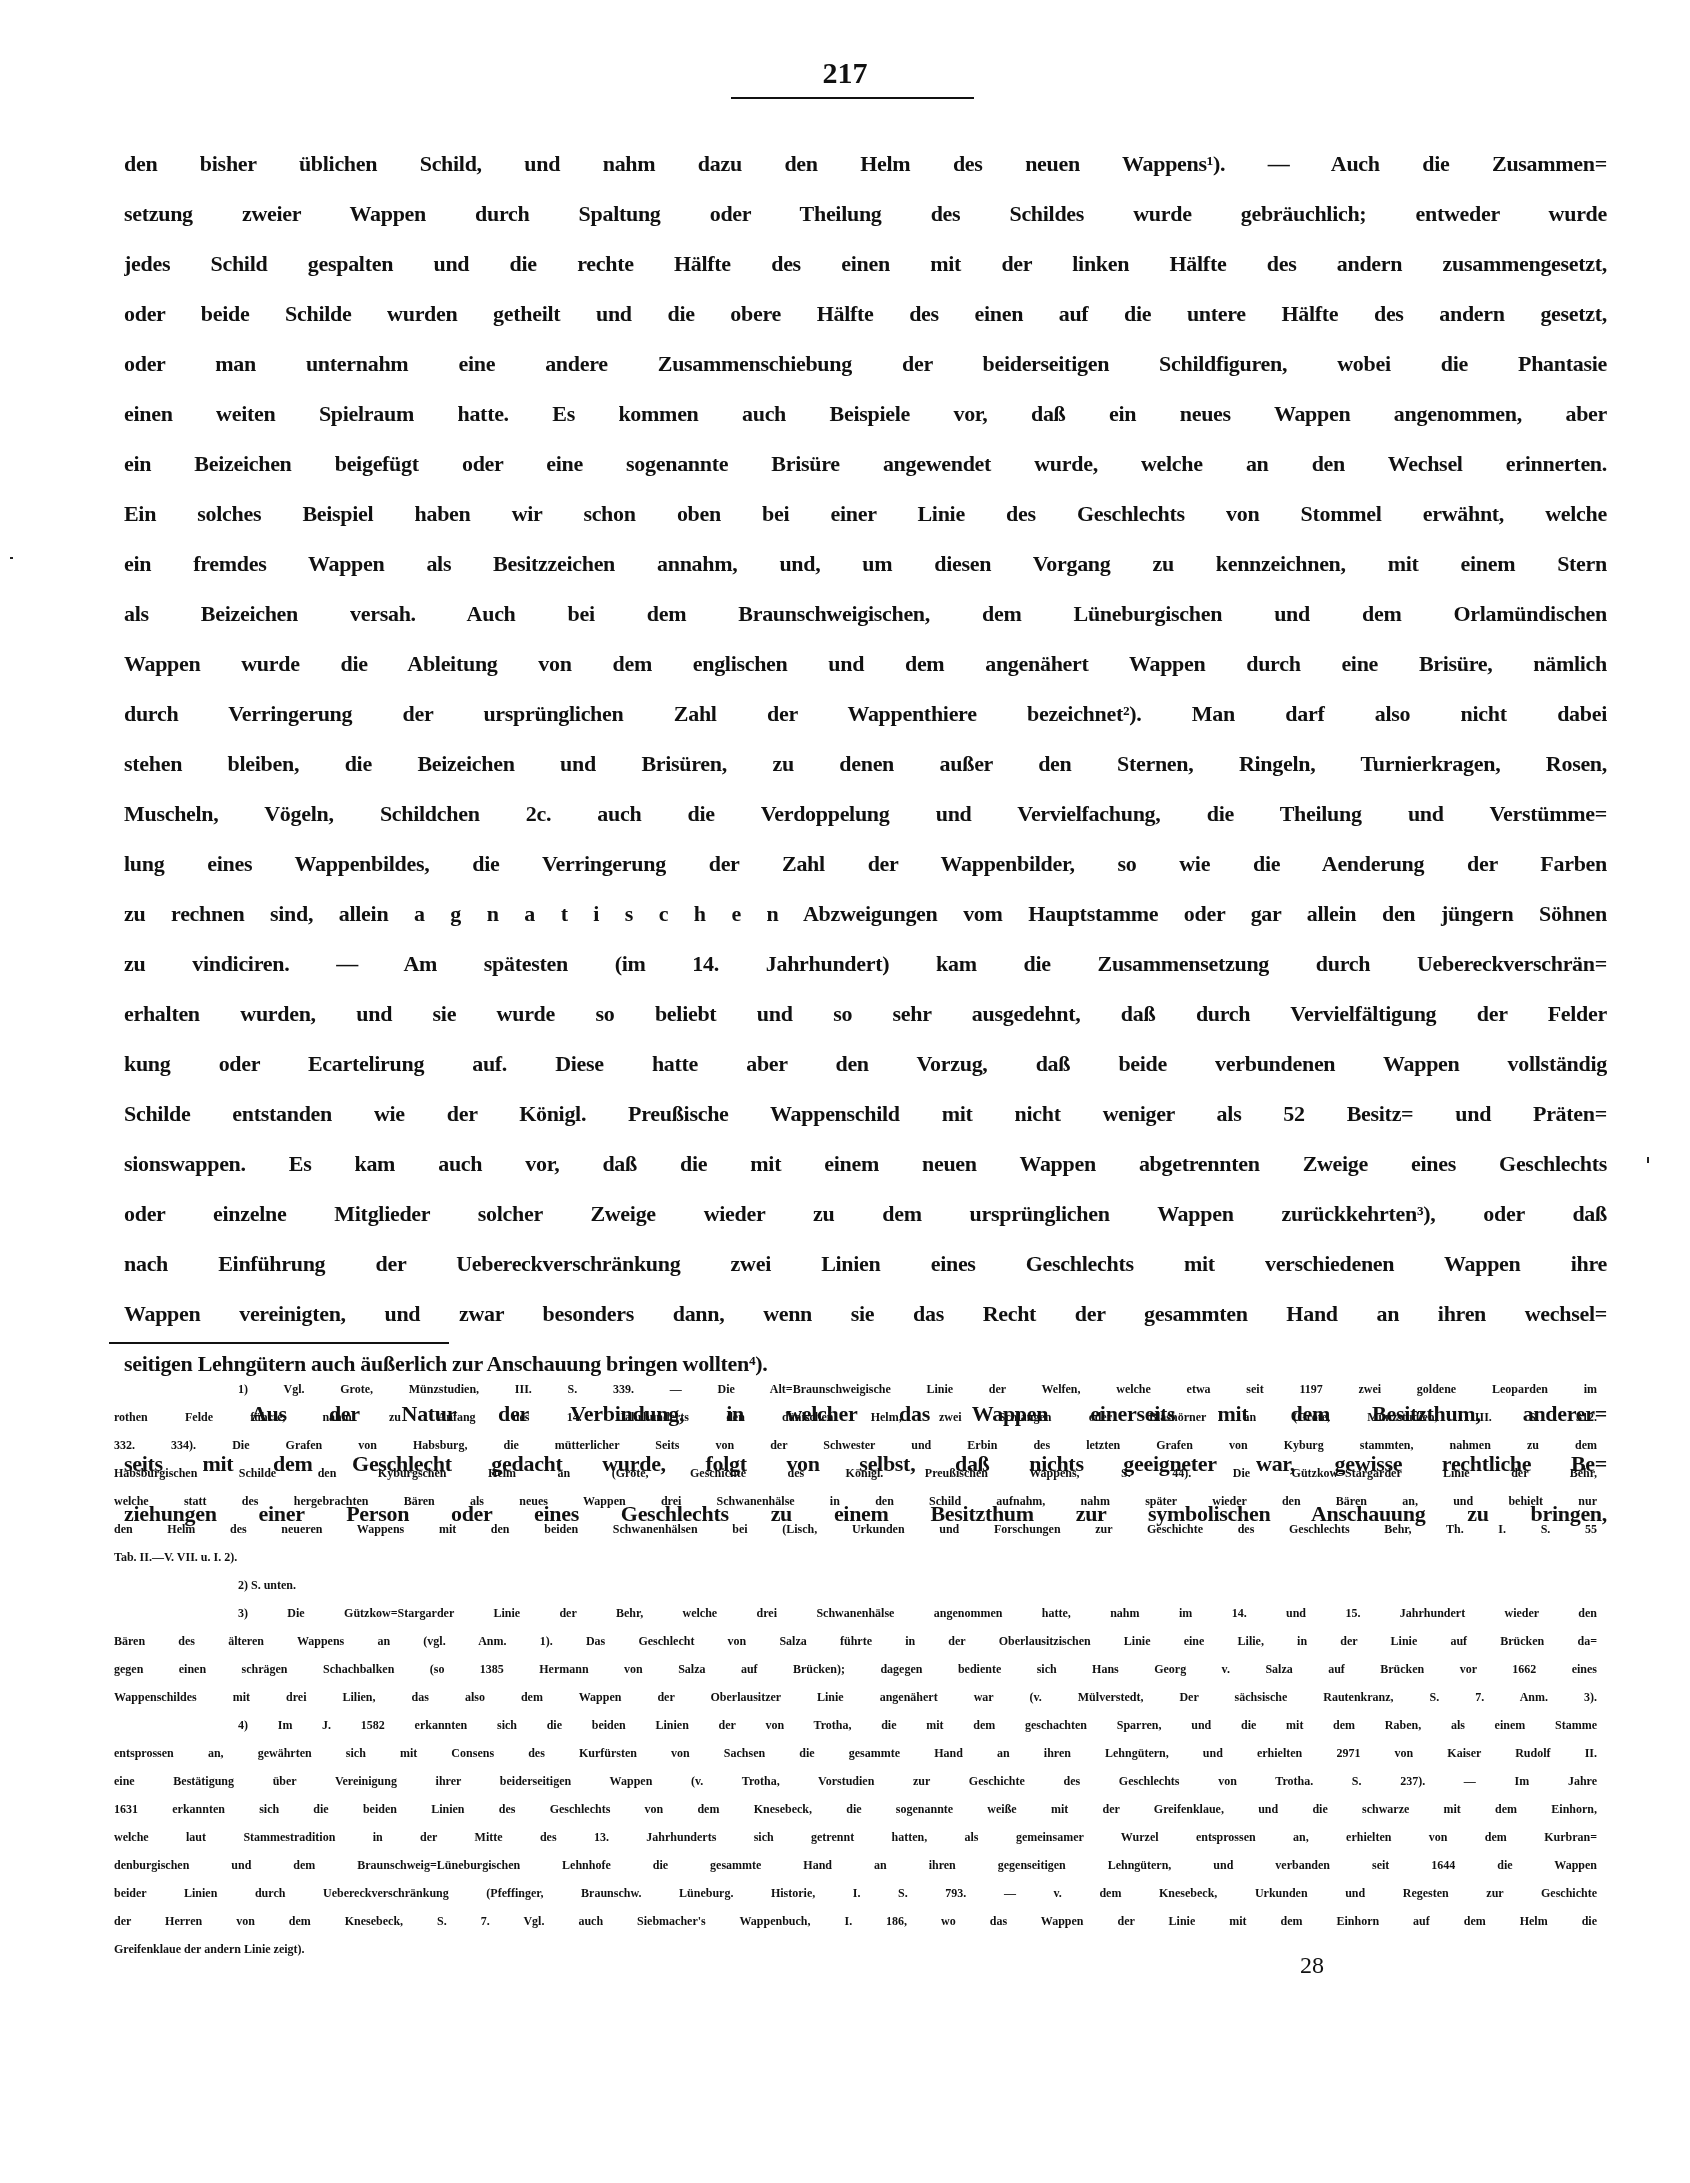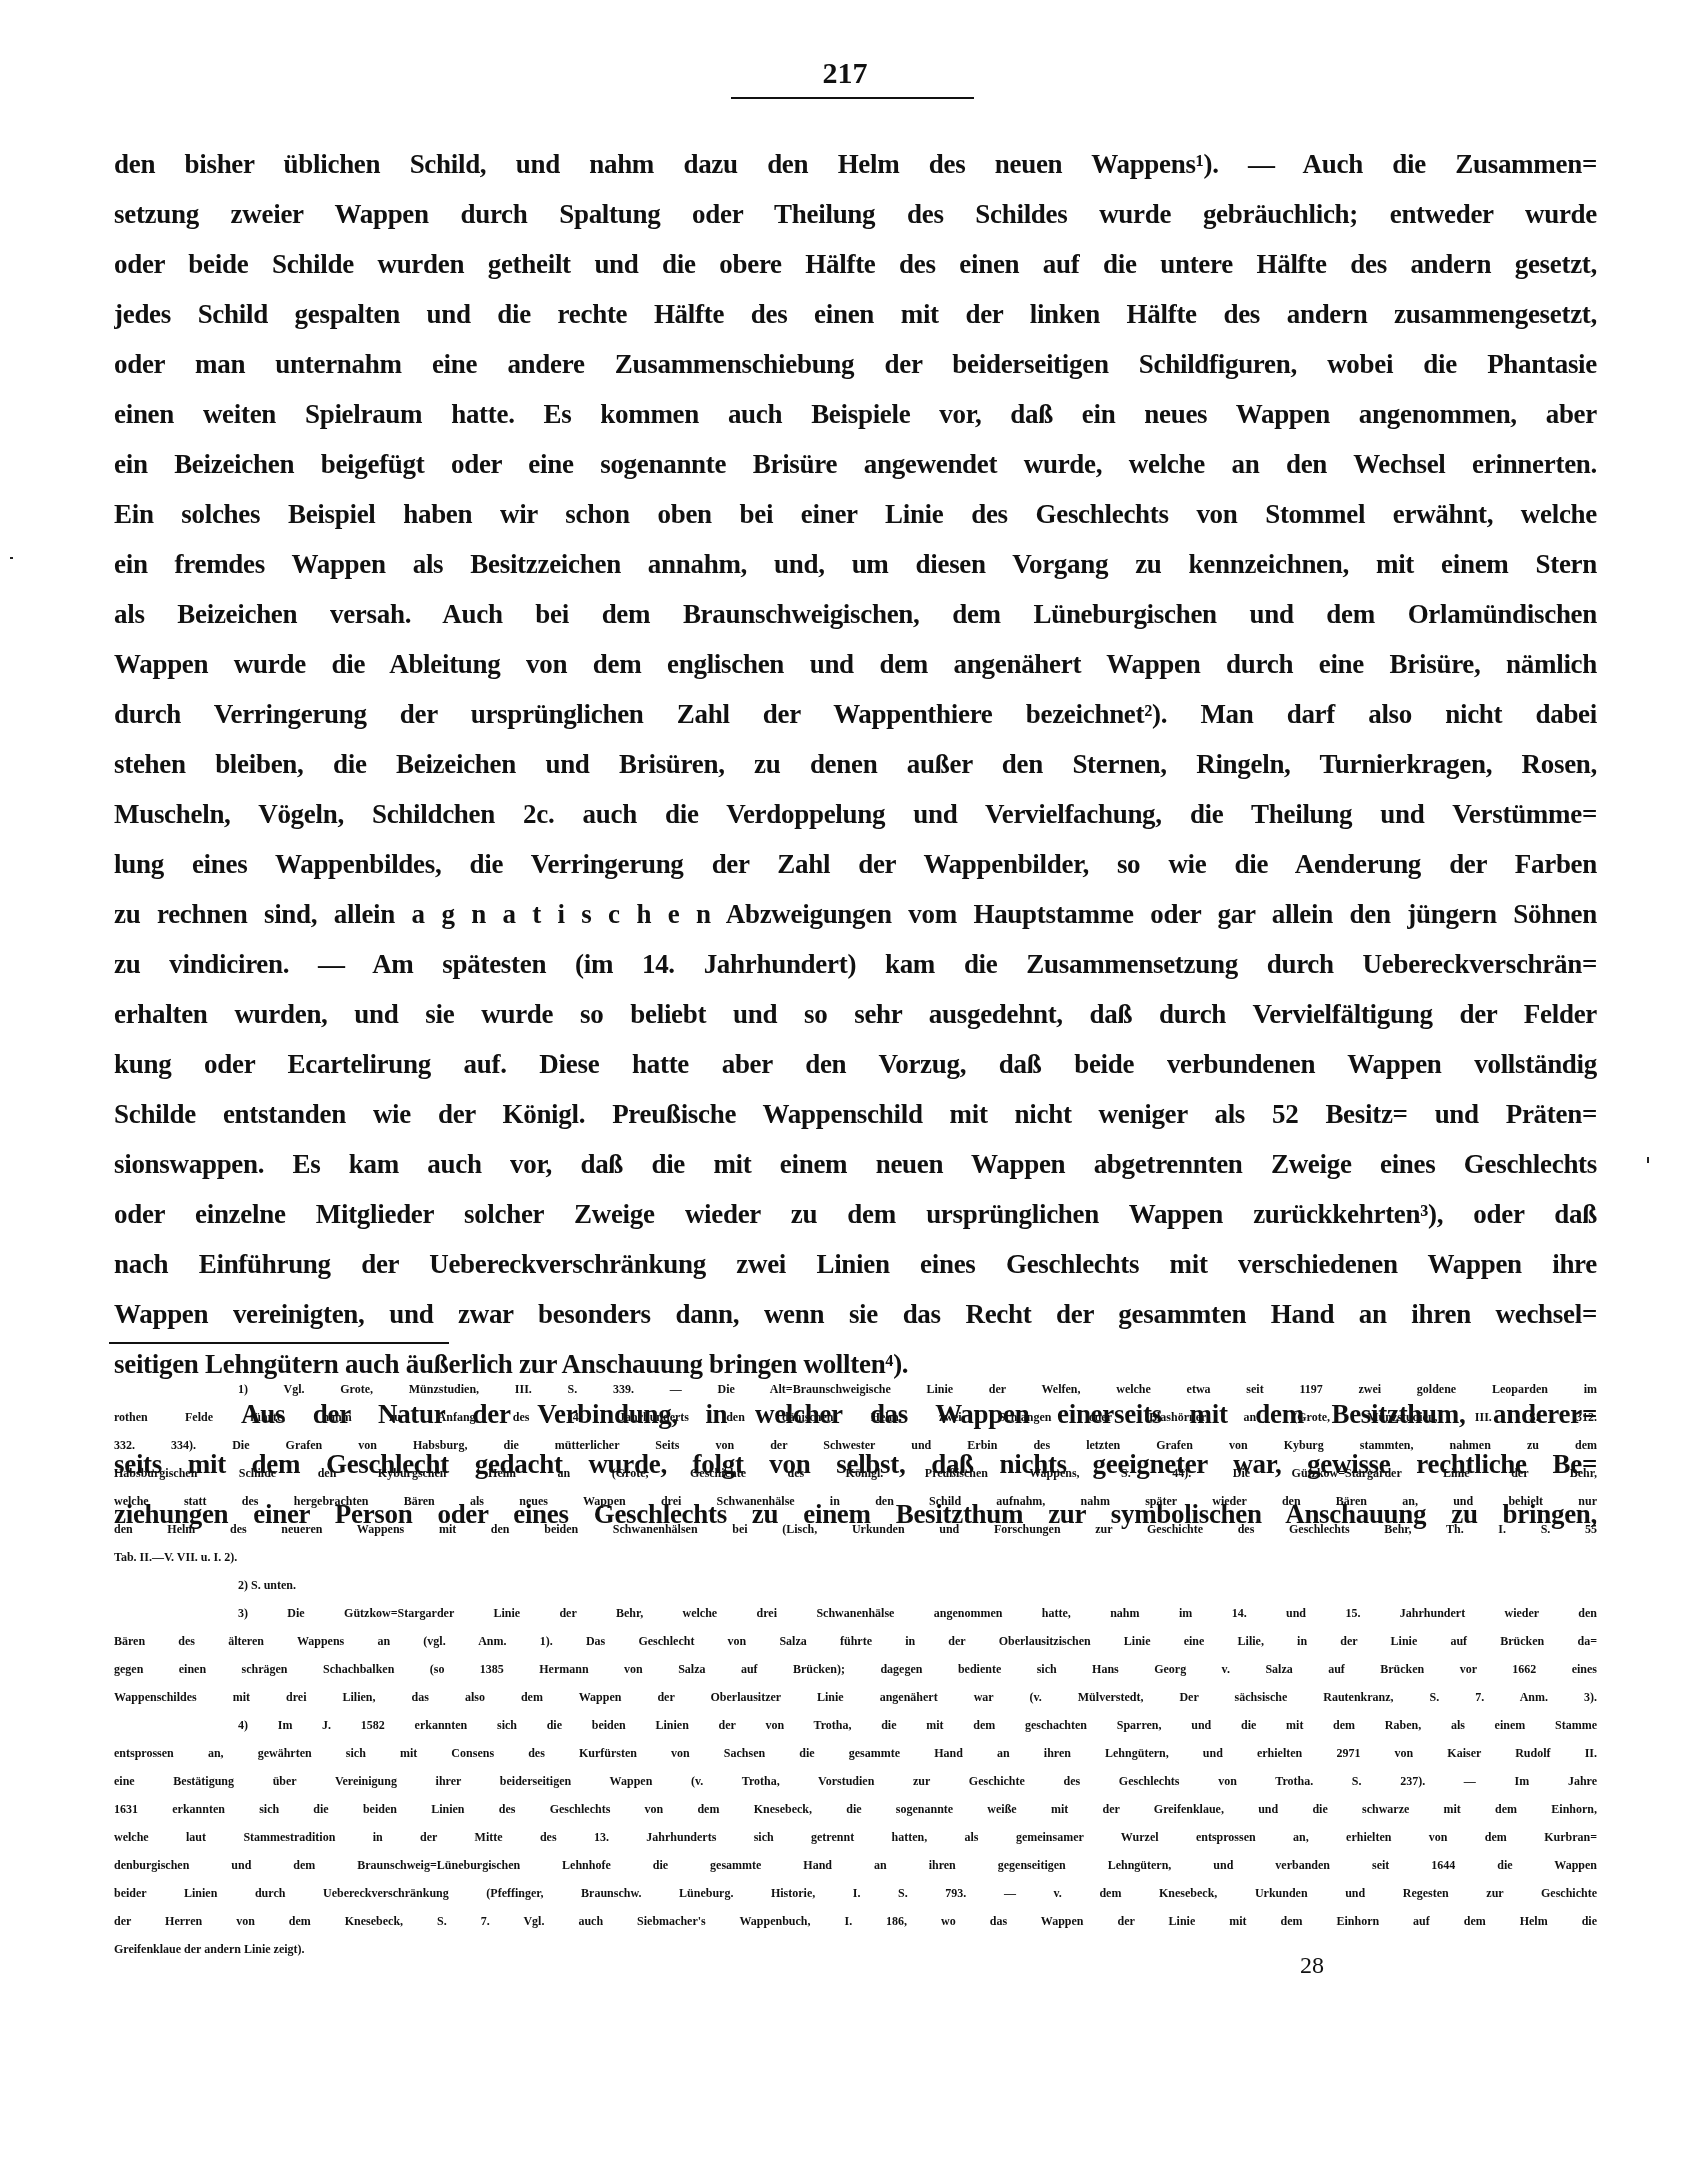--- a/index.html
+++ b/index.html
@@ -17,8 +17,8 @@
     position: absolute; left: 731px; top: 97px; width: 243px; height: 2.4px; background: #111;
   }
   .body-text {
-    position: absolute; left: 114px; top: 139px; width: 1483px;
-    font-size: 27px; line-height: 50px; font-weight: bold; letter-spacing: -0.3px;
+    position: absolute; left: 124px; top: 139px; width: 1483px;
+    font-size: 22px; line-height: 50px; font-weight: bold; letter-spacing: -0.3px;
     font-family: "Liberation Serif", serif;
   }
   .line {

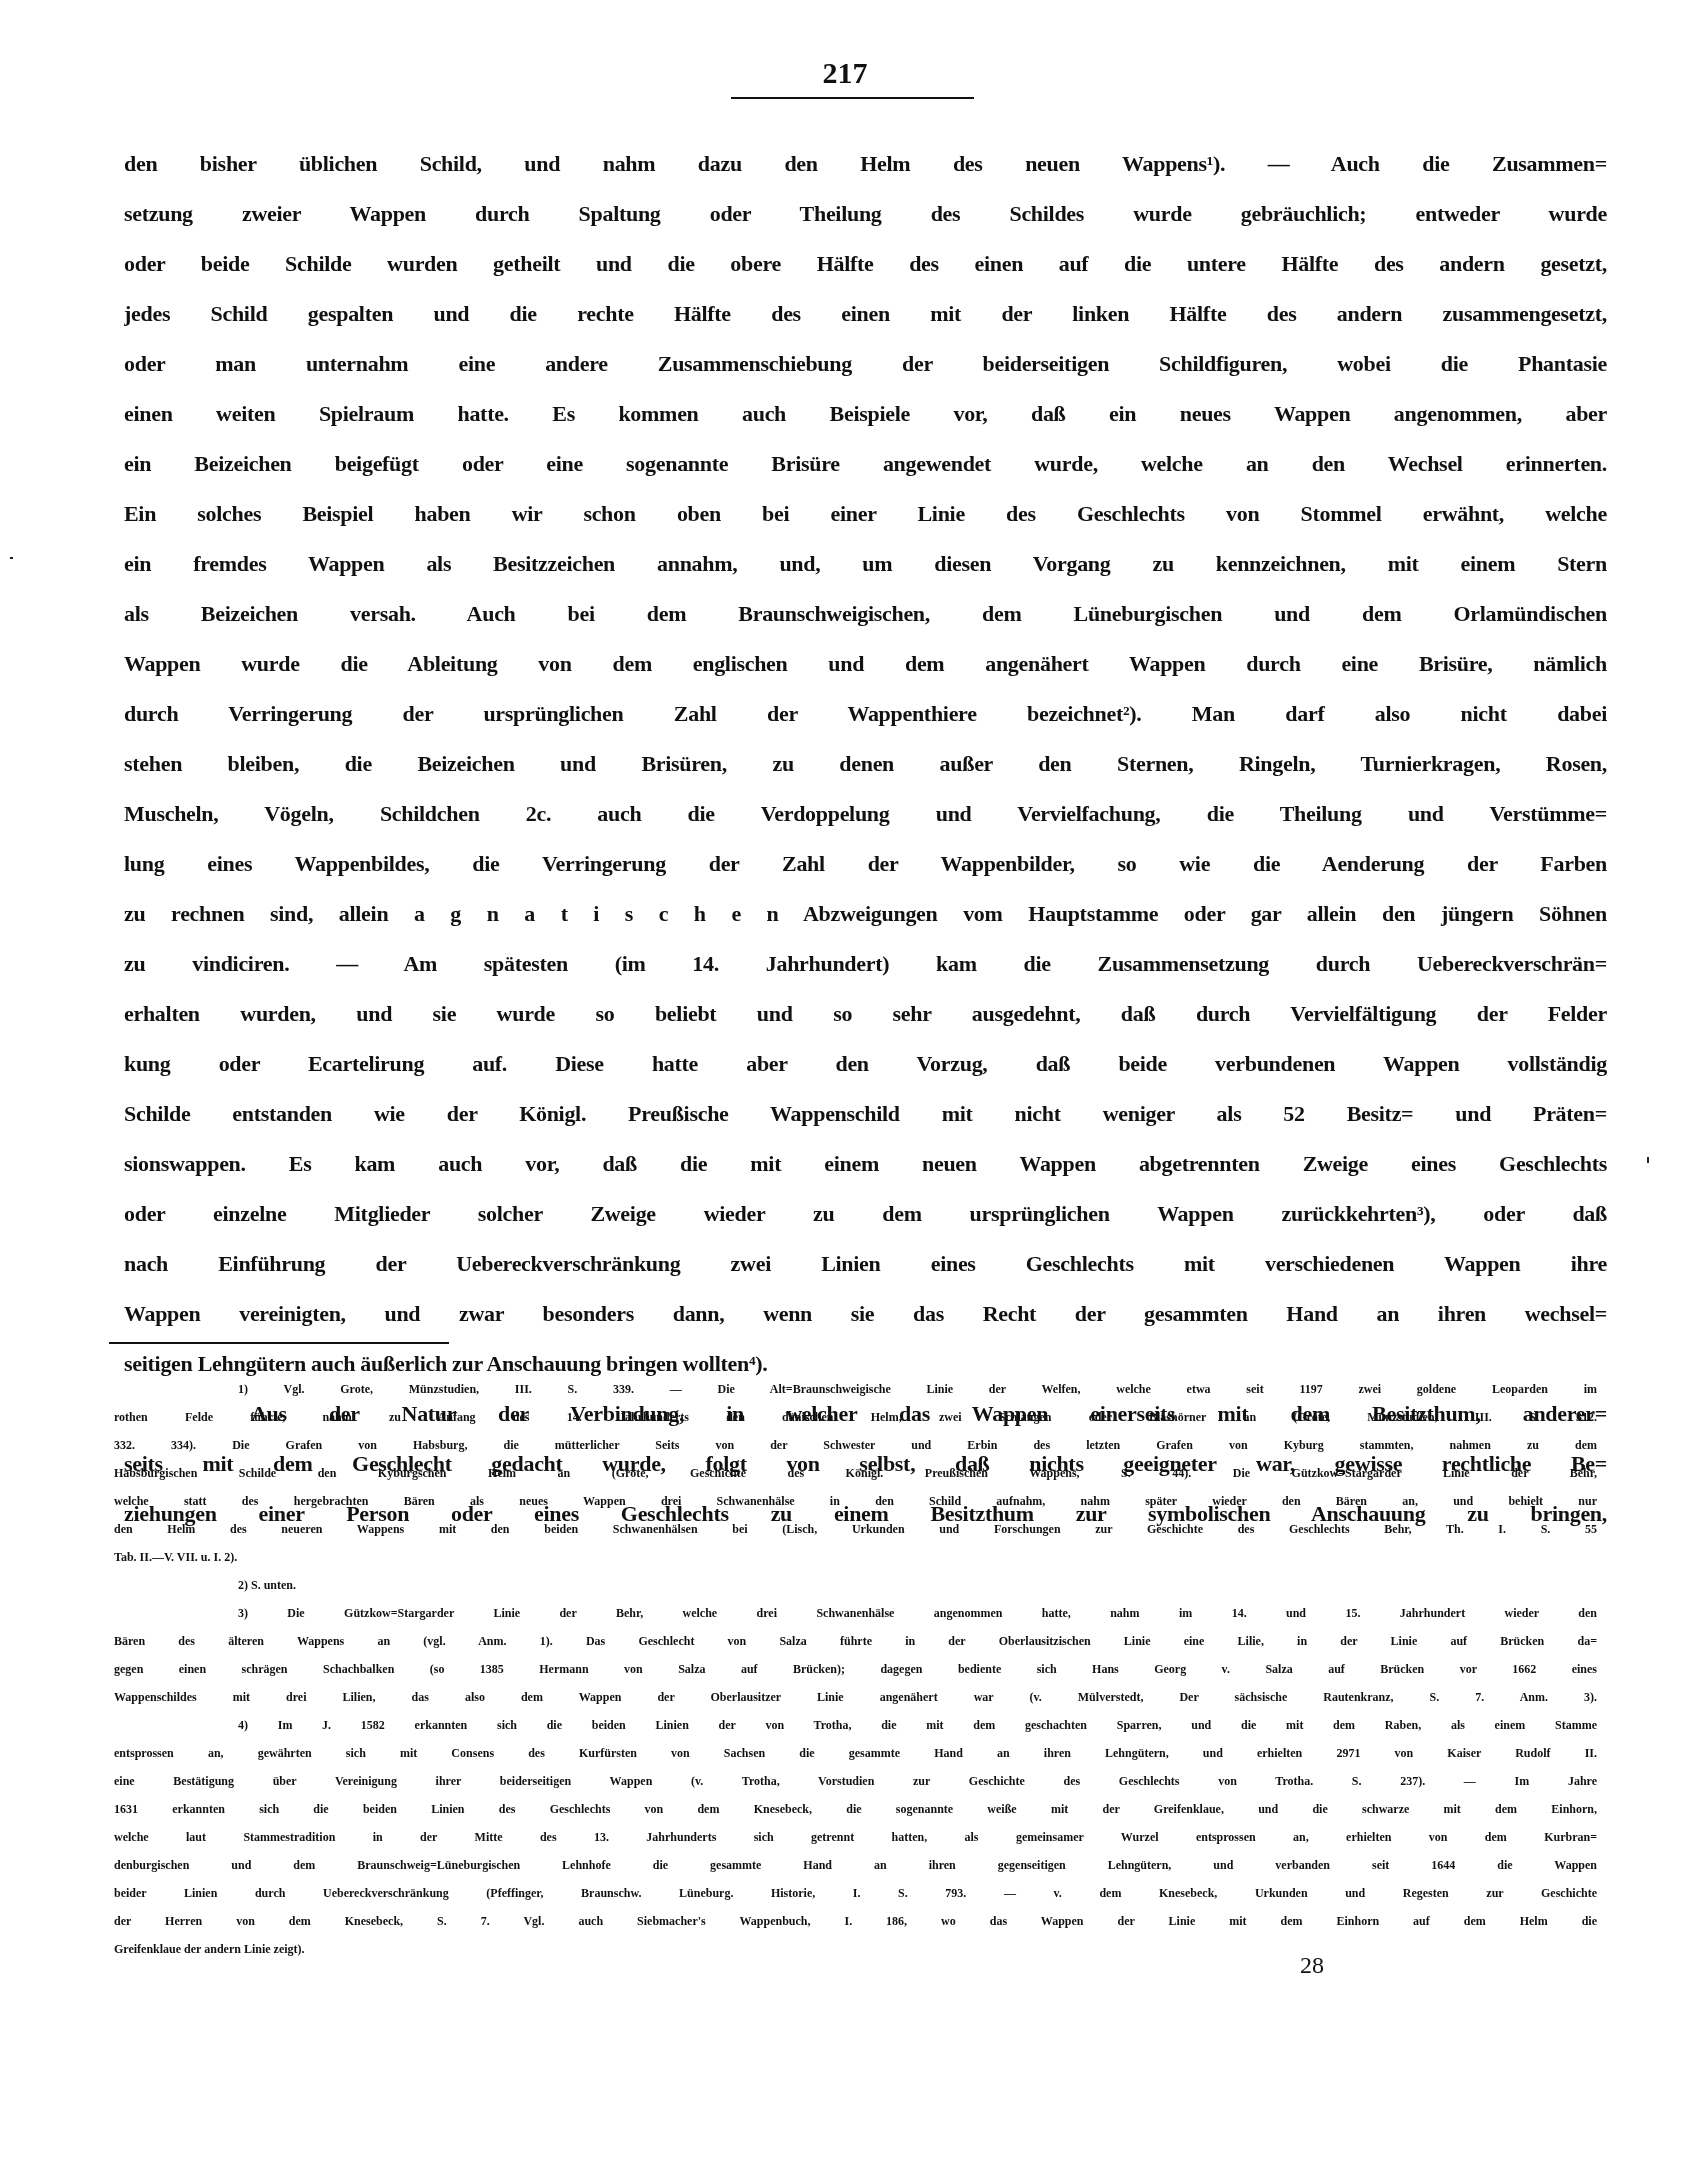--- a/index.html
+++ b/index.html
@@ -56,8 +56,8 @@
 <div class="body-text">
   <span class="line">den bisher üblichen Schild, und nahm dazu den Helm des neuen Wappens¹). — Auch die Zusammen=</span>
   <span class="line">setzung zweier Wappen durch Spaltung oder Theilung des Schildes wurde gebräuchlich; entweder wurde</span>
+  <span class="line">jedes Schild gespalten und die rechte Hälfte des einen mit der linken Hälfte des andern zusammengesetzt,</span>
   <span class="line">oder beide Schilde wurden getheilt und die obere Hälfte des einen auf die untere Hälfte des andern gesetzt,</span>
-  <span class="line">jedes Schild gespalten und die rechte Hälfte des einen mit der linken Hälfte des andern zusammengesetzt,</span>
   <span class="line">oder man unternahm eine andere Zusammenschiebung der beiderseitigen Schildfiguren, wobei die Phantasie</span>
   <span class="line">einen weiten Spielraum hatte.  Es kommen auch Beispiele vor, daß ein neues Wappen angenommen, aber</span>
   <span class="line">ein Beizeichen beigefügt oder eine sogenannte Brisüre angewendet wurde, welche an den Wechsel erinnerten.</span>

